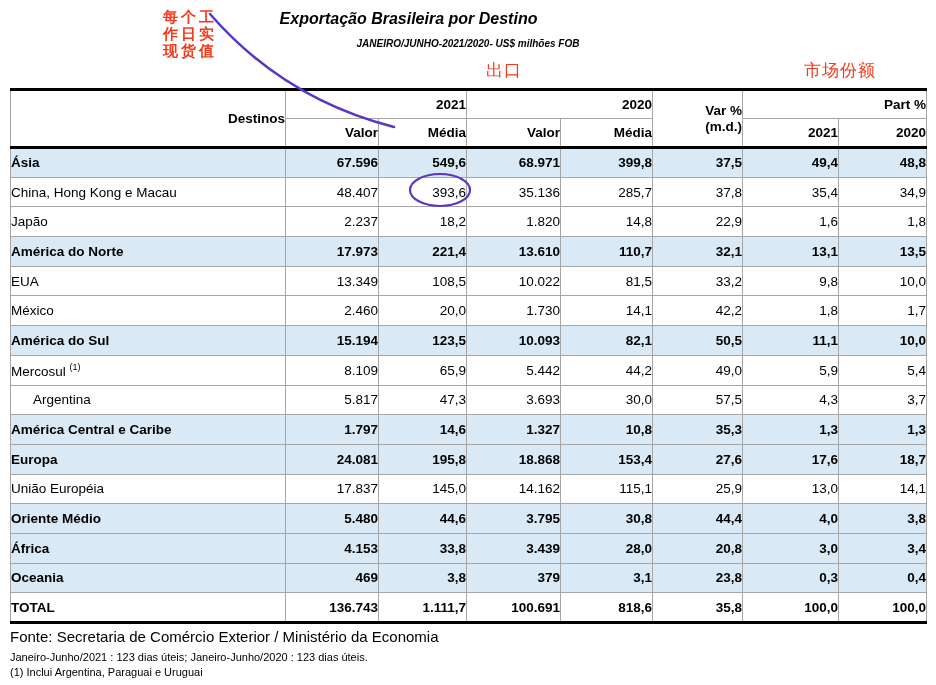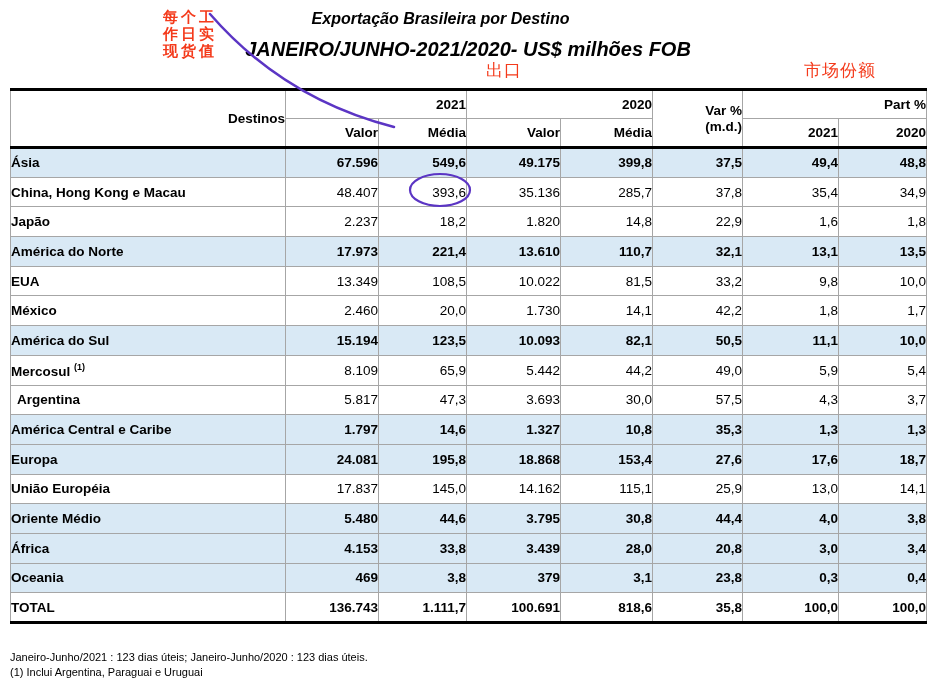--- a/index.html
+++ b/index.html
@@ -11,7 +11,7 @@
   
   .title {
     position:absolute; top:10px; left:0; width:817px; text-align:center;
-    font-size:16px; font-weight:bold; font-style:italic;margin-left:32px;
+    font-size:16px; font-weight:bold; font-style:italic;
   }
   .subtitle {
     position:absolute; top:38px; left:0; width:936px; text-align:center;

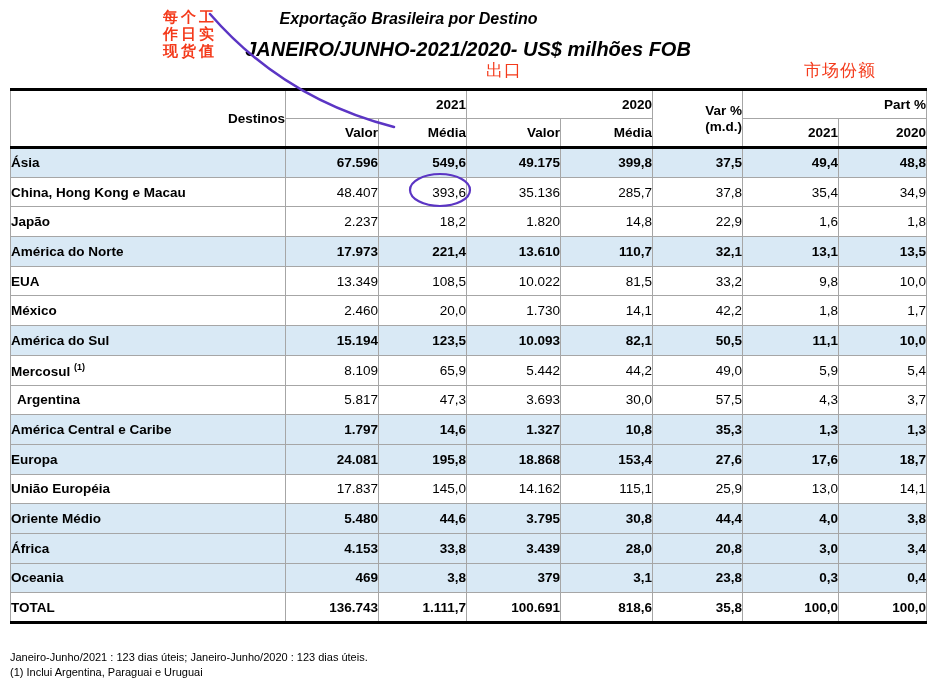--- a/index.html
+++ b/index.html
@@ -15,7 +15,7 @@
   }
   .subtitle {
     position:absolute; top:38px; left:0; width:936px; text-align:center;
-    font-size:20px; font-weight:bold; font-style:italic;
+    font-size:10px; font-weight:bold; font-style:italic;
   }
 
   

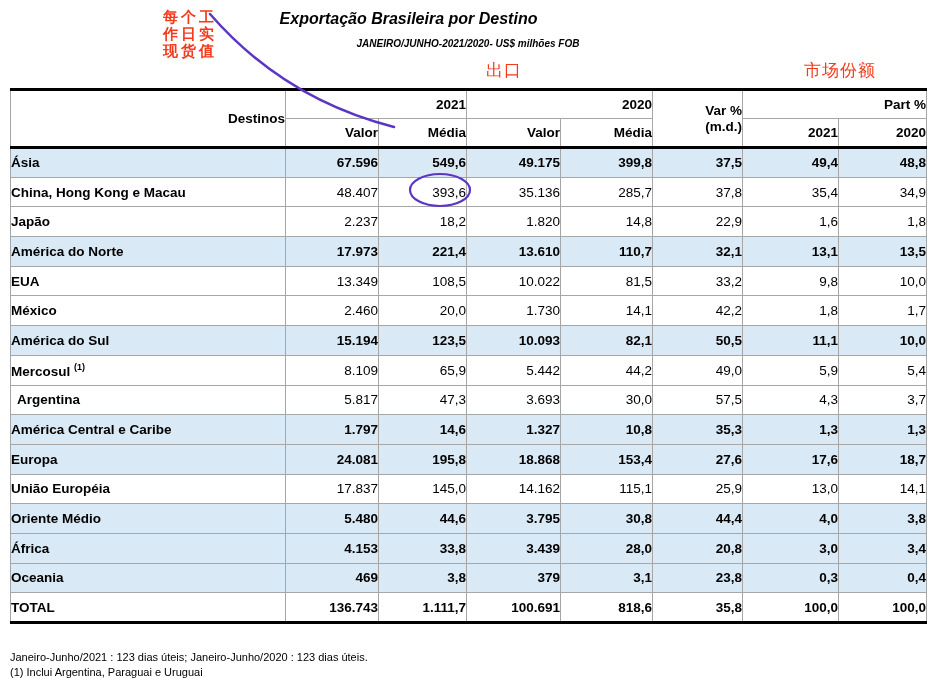--- a/index.html
+++ b/index.html
@@ -117,7 +117,7 @@
           <td class="dest">Ásia</td>
           <td class="num">67.596</td>
           <td class="num">549,6</td>
-          <td class="num">49.175</td>
+          <td class="num">68.971</td>
           <td class="num">399,8</td>
           <td class="num">37,5</td>
           <td class="num">49,4</td>

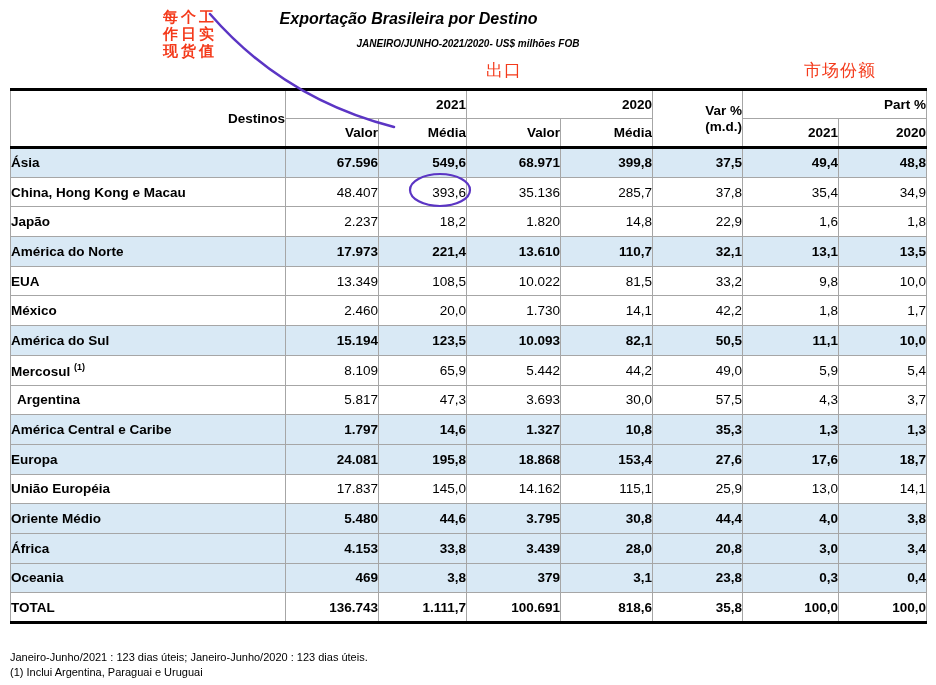--- a/index.html
+++ b/index.html
@@ -54,7 +54,7 @@
   .var-cell div { line-height:16px; }
   tbody tr:first-child td { border-top:3px solid #000; }
 
-  td.dest { text-align:left; padding-left:7px;font-weight:bold; }
+  td.dest { text-align:left; padding-left:7px; }
   td.dest.indent { padding-left:6px; }
   td.num { text-align:right; padding-right:12px; }
   tr.hl td { background:var(--hl); }

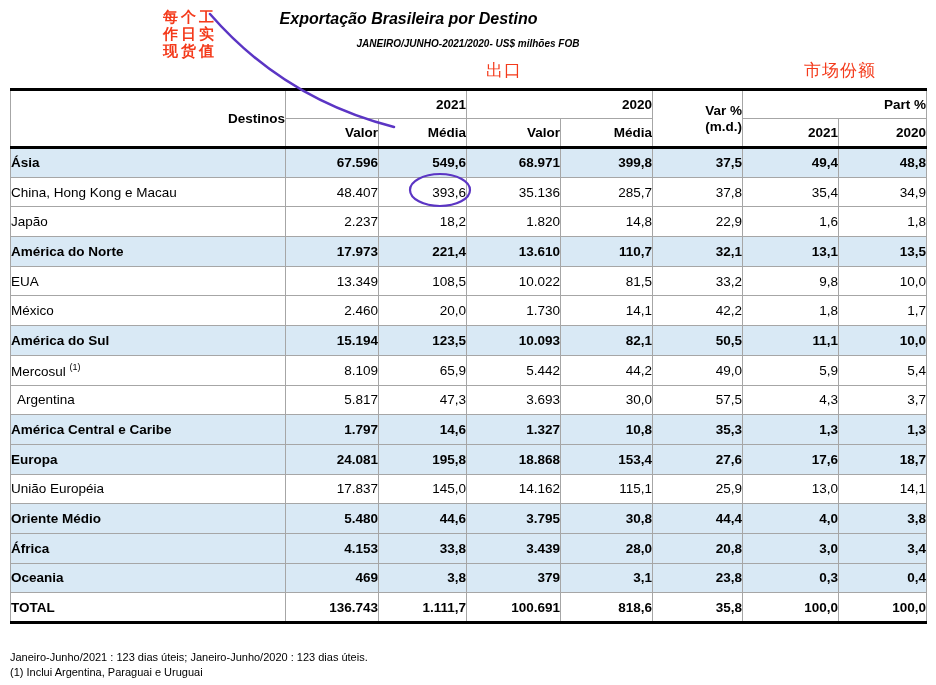--- a/index.html
+++ b/index.html
@@ -55,7 +55,7 @@
   tbody tr:first-child td { border-top:3px solid #000; }
 
   td.dest { text-align:left; padding-left:7px; }
-  td.dest.indent { padding-left:6px; }
+  td.dest.indent { padding-left:22px; }
   td.num { text-align:right; padding-right:12px; }
   tr.hl td { background:var(--hl); }
   tr.b td { font-weight:bold; }

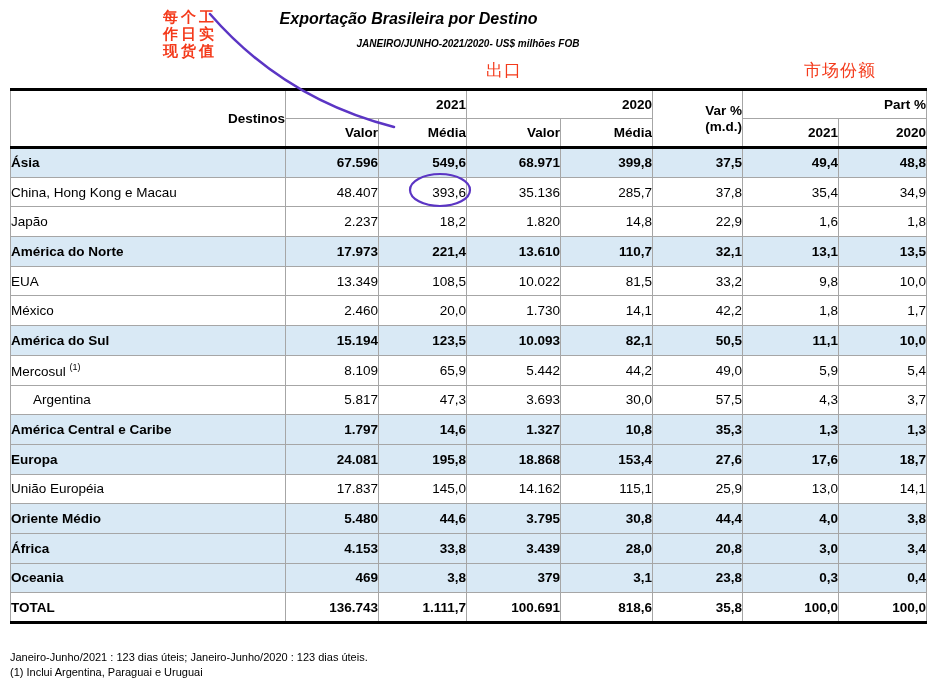--- a/index.html
+++ b/index.html
@@ -281,6 +281,7 @@
     <ellipse cx="440" cy="190" rx="30" ry="16" stroke-width="2.2"></ellipse>
   </svg>
 
+  <div class="source">Fonte: Secretaria de Comércio Exterior / Ministério da Economia</div>
   <div class="footnote1">Janeiro-Junho/2021 : 123 dias úteis; Janeiro-Junho/2020 : 123 dias úteis.</div>
   <div class="footnote2">(1) Inclui Argentina, Paraguai e Uruguai</div>
 

